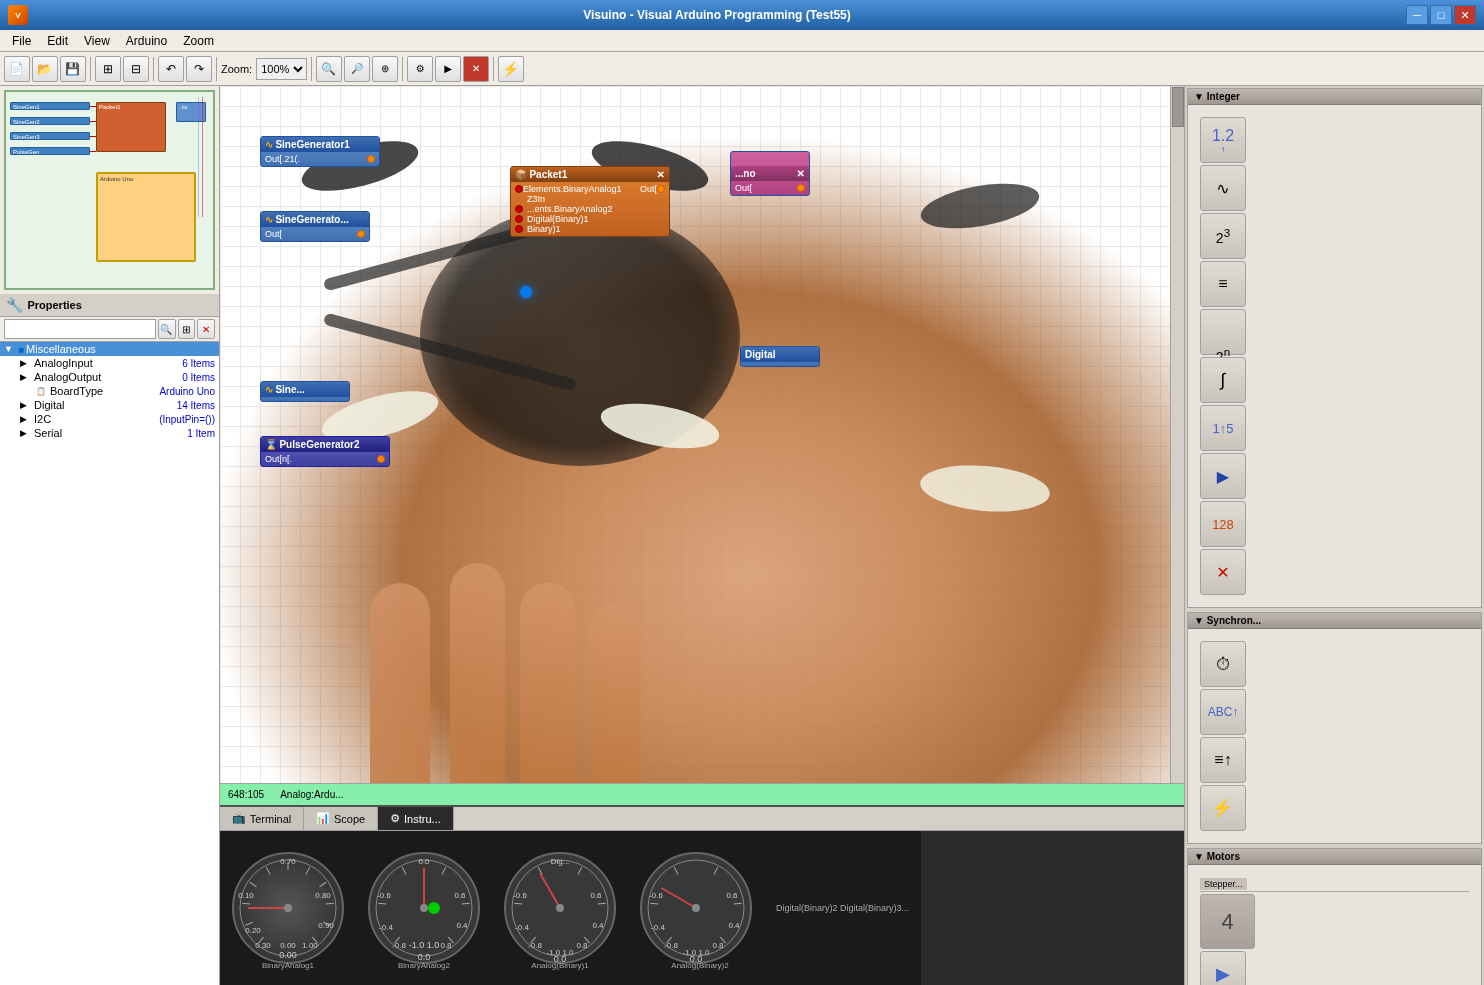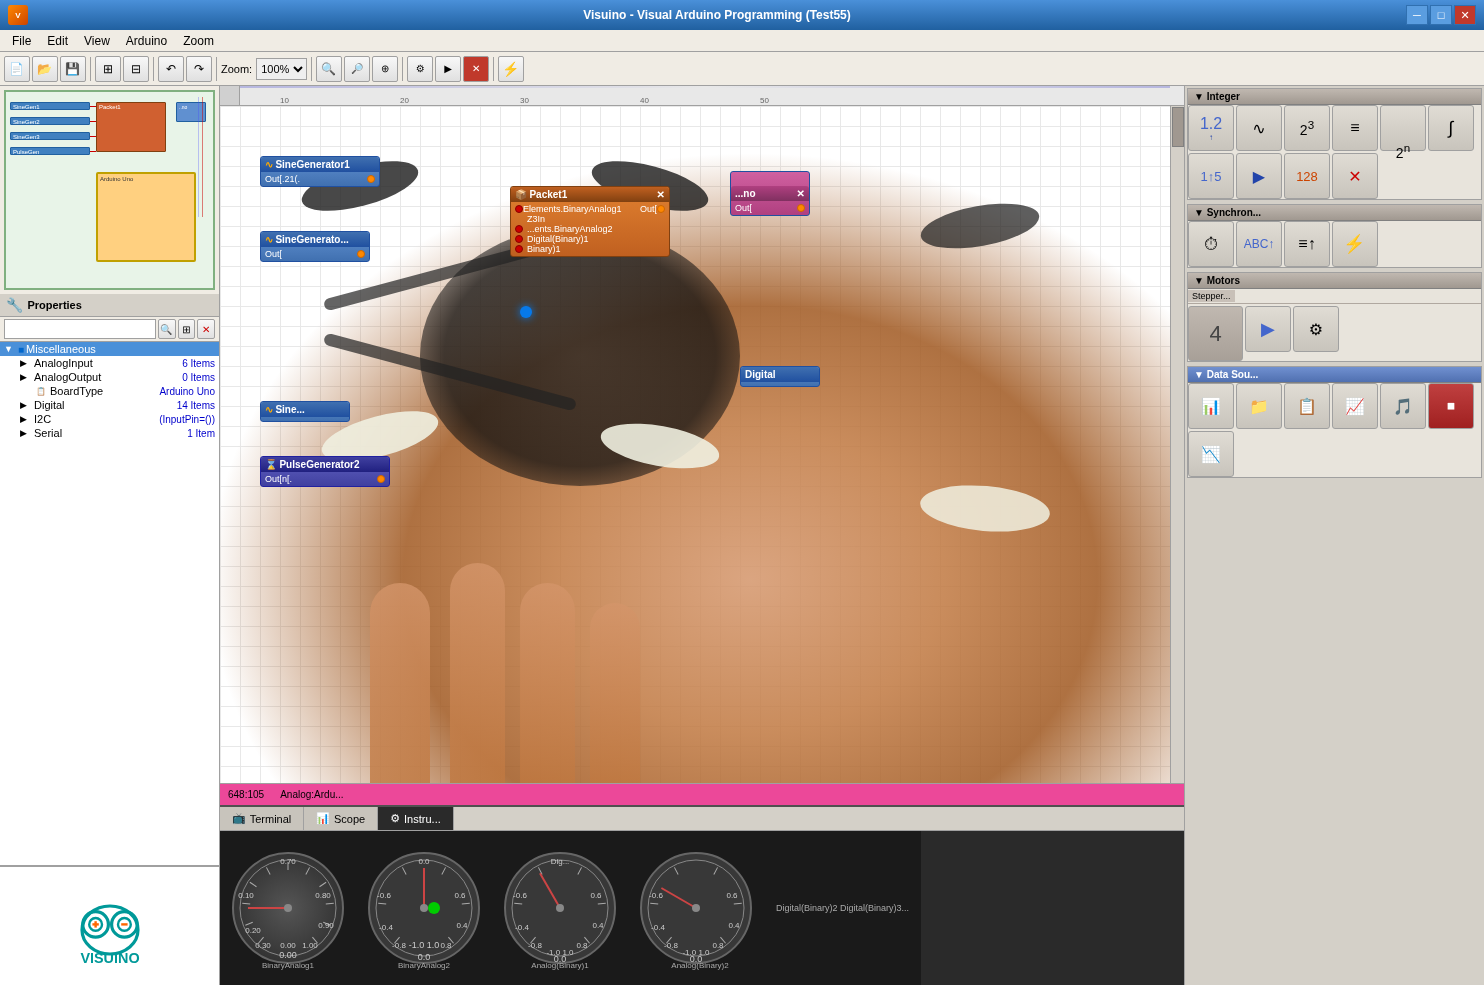--- a/index.html
+++ b/index.html
@@ -541,15 +541,6 @@
 
   <div id="canvas-area">
 
-    <div id="ruler-top">
-      <div style="position:absolute;left:0;top:0;width:20px;height:100%;background:#d0d0d0;border-right:1px solid #a0a0a0;"></div>
-      <div class="ruler-mark" style="left:60px;">10</div>
-      <div class="ruler-mark" style="left:180px;">20</div>
-      <div class="ruler-mark" style="left:300px;">30</div>
-      <div class="ruler-mark" style="left:420px;">40</div>
-      <div class="ruler-mark" style="left:540px;">50</div>
-      <div style="position:absolute;left:20px;top:0;right:14px;height:2px;background:linear-gradient(to right,#4444cc,transparent 50%,#4444cc);opacity:0.3;"></div>
-    </div>
 
     <div id="canvas-container">
       <div id="canvas-bg"></div>

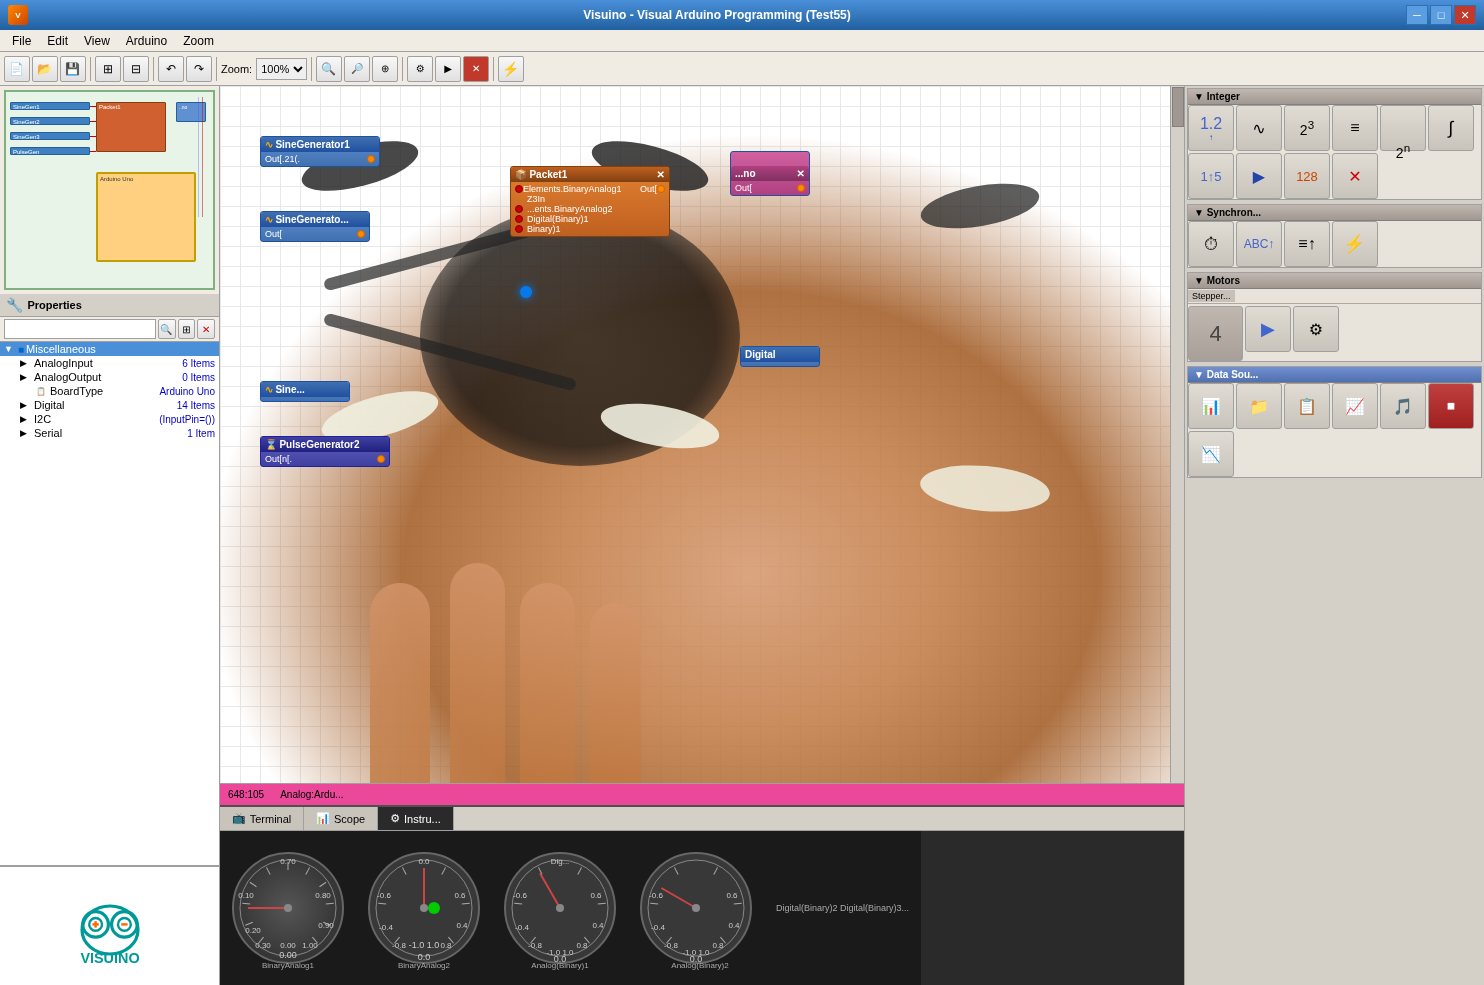--- a/index.html
+++ b/index.html
@@ -260,7 +260,8 @@
       display: flex;
       flex-wrap: wrap;
       gap: 2px;
-      padding: 0;
+      padding: 12px;
+      flex-direction: column;
     }
     .comp-icon {
       width: 46px; height: 46px;

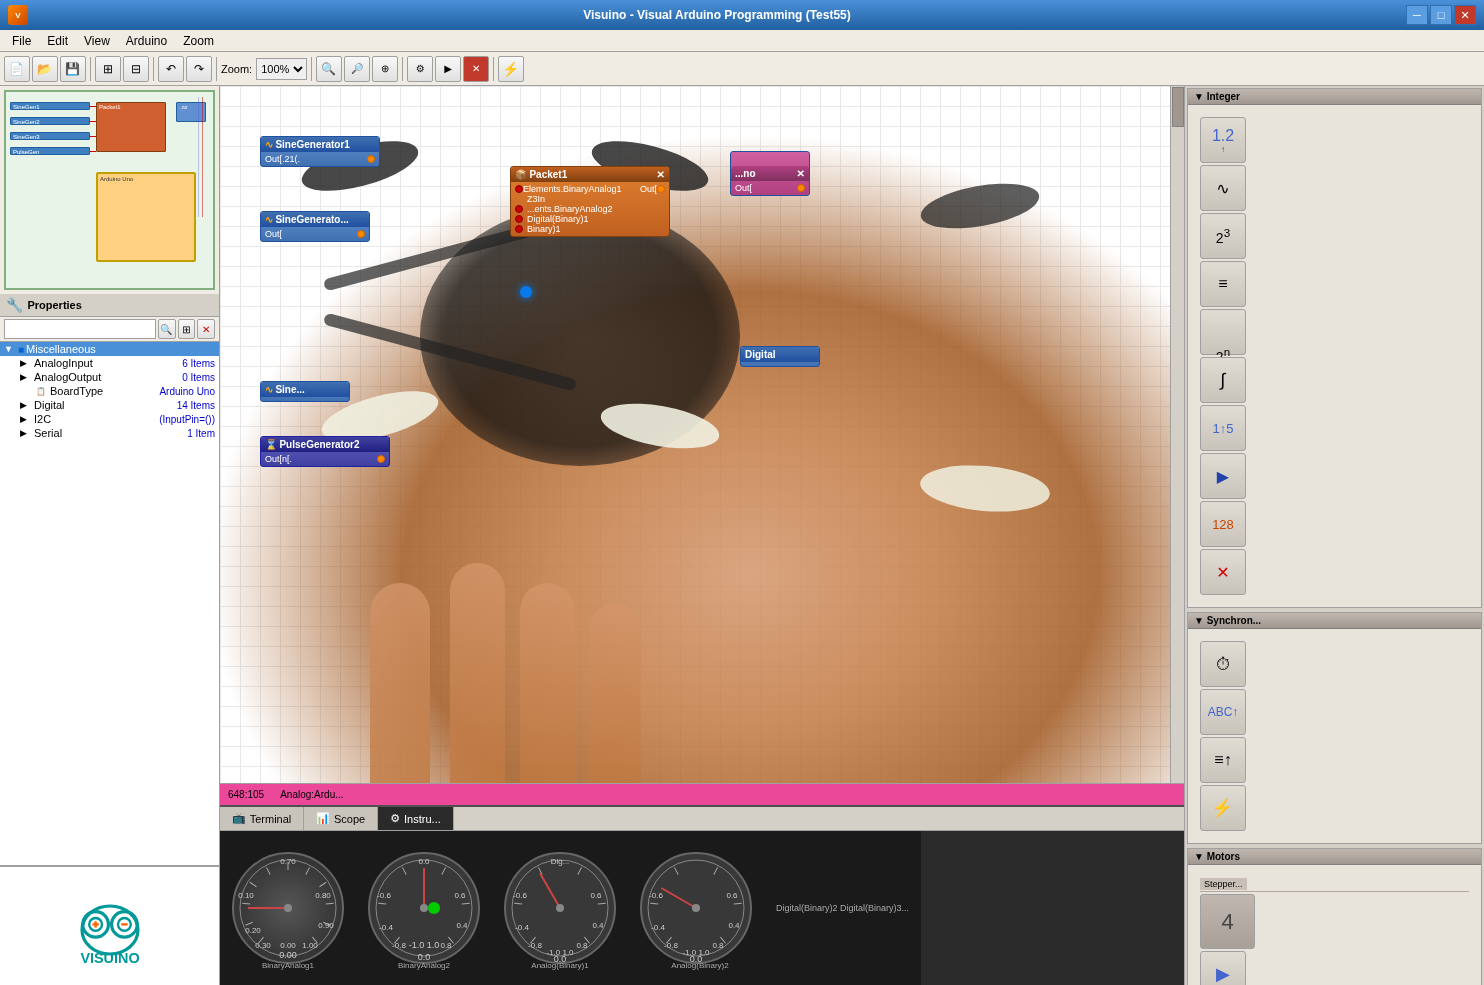--- a/index.html
+++ b/index.html
@@ -280,7 +280,7 @@
     
     #statusbar {
       height: 22px;
-      background: #ec4899;
+      background: #86efac;
       border-top: 1px solid #a0a0a0;
       display: flex;
       align-items: center;

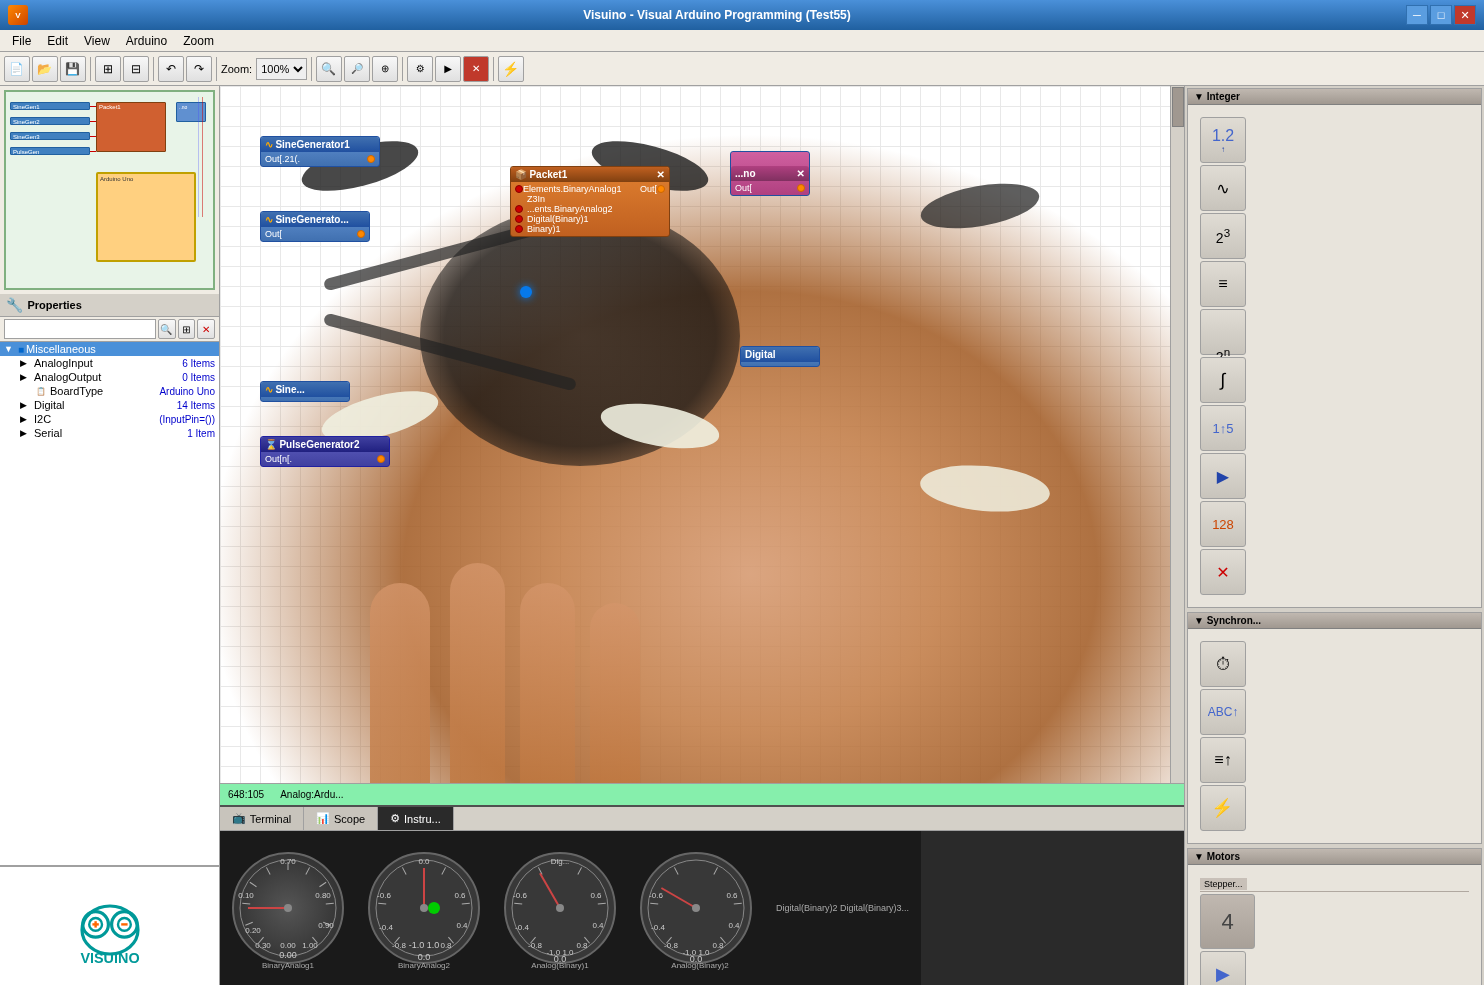--- a/index.html
+++ b/index.html
@@ -519,25 +519,6 @@
       </div>
     </div>
 
-    <div id="logo-area">
-      <svg id="visuino-logo" viewBox="0 0 200 100">
-
-        <ellipse cx="100" cy="55" rx="35" ry="30" fill="none" stroke="#009999" stroke-width="4"></ellipse>
-
-        <circle cx="82" cy="48" r="16" fill="none" stroke="#009999" stroke-width="4"></circle>
-        <circle cx="82" cy="48" r="8" fill="none" stroke="#009999" stroke-width="3"></circle>
-
-        <circle cx="118" cy="48" r="16" fill="none" stroke="#009999" stroke-width="4"></circle>
-        <circle cx="118" cy="48" r="8" fill="none" stroke="#009999" stroke-width="3"></circle>
-
-        <line x1="82" y1="44" x2="82" y2="52" stroke="#ff6600" stroke-width="3"></line>
-        <line x1="78" y1="48" x2="86" y2="48" stroke="#ff6600" stroke-width="3"></line>
-
-        <line x1="114" y1="48" x2="122" y2="48" stroke="#ff6600" stroke-width="3"></line>
-
-        <text x="100" y="96" text-anchor="middle" fill="#009999" font-size="18" font-weight="bold" font-family="Arial">VISUINO</text>
-      </svg>
-    </div>
   </div>
 
   <div id="canvas-area">

